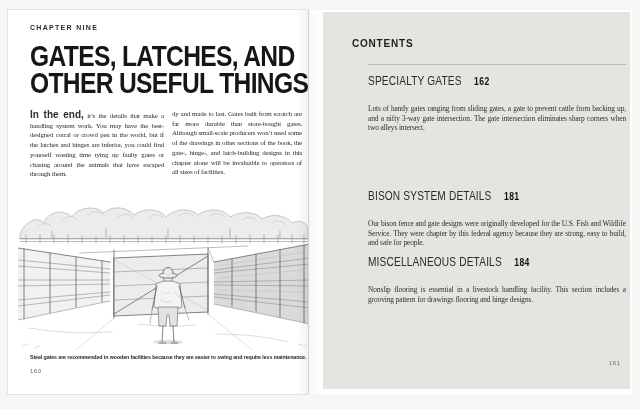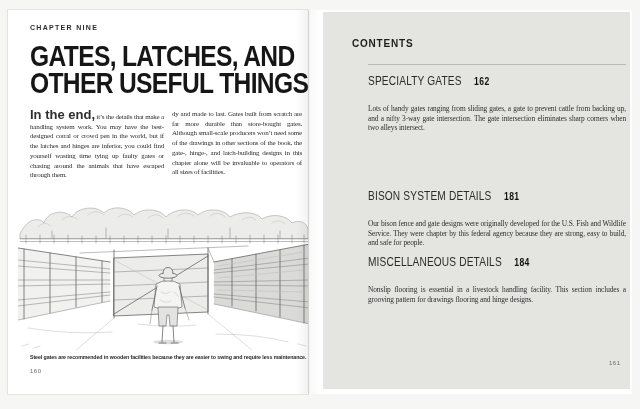--- a/index.html
+++ b/index.html
@@ -38,7 +38,7 @@
   .col2{left:164px;width:130px;}
   .opener{
     font-family:"Liberation Sans",sans-serif;
-    font-weight:bold;font-size:13px;letter-spacing:0;
+    font-weight:bold;font-size:10px;letter-spacing:0;
   }
   .para2{margin-top:0;text-indent:8px;}
   .illustration{

